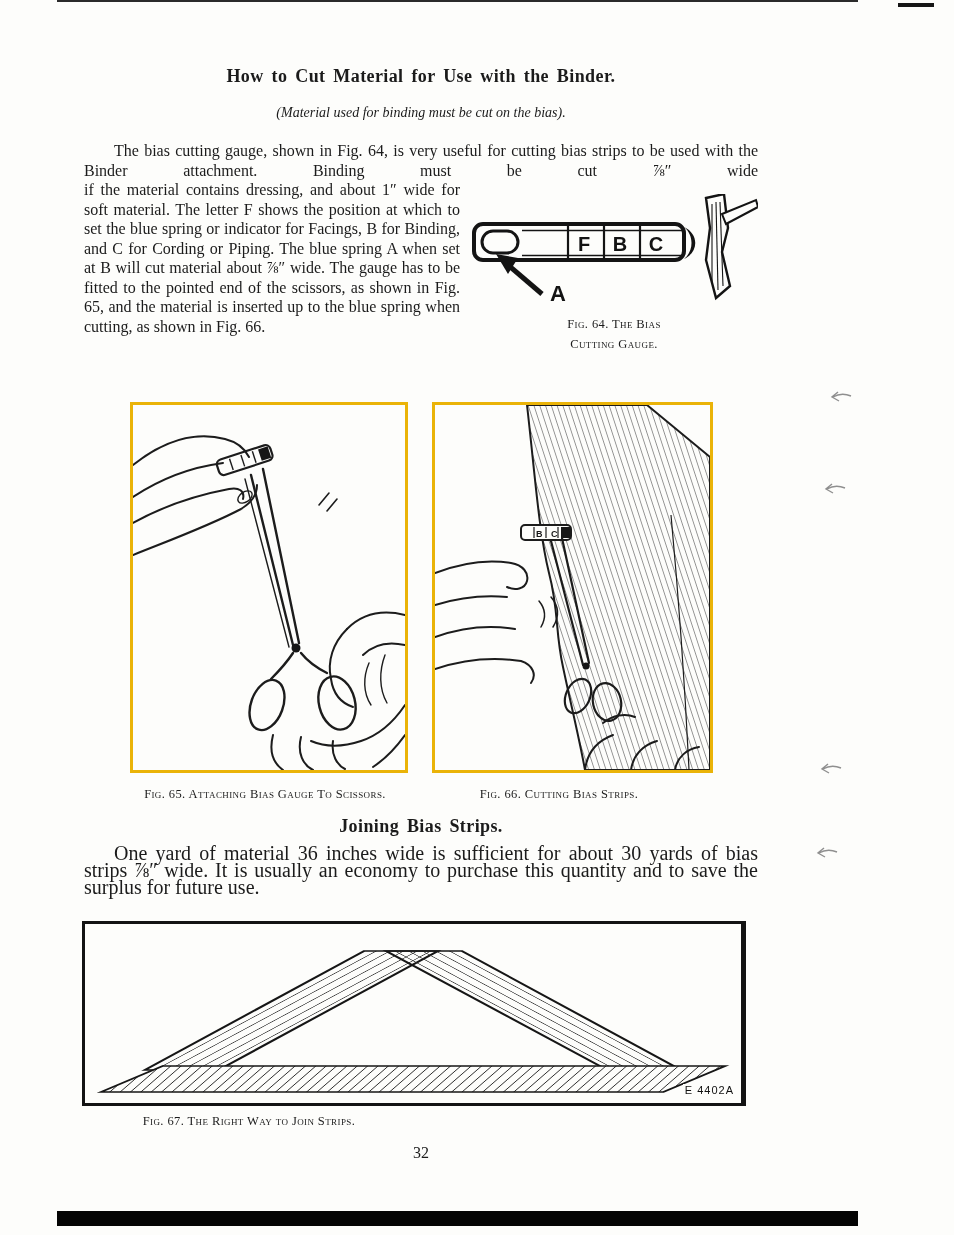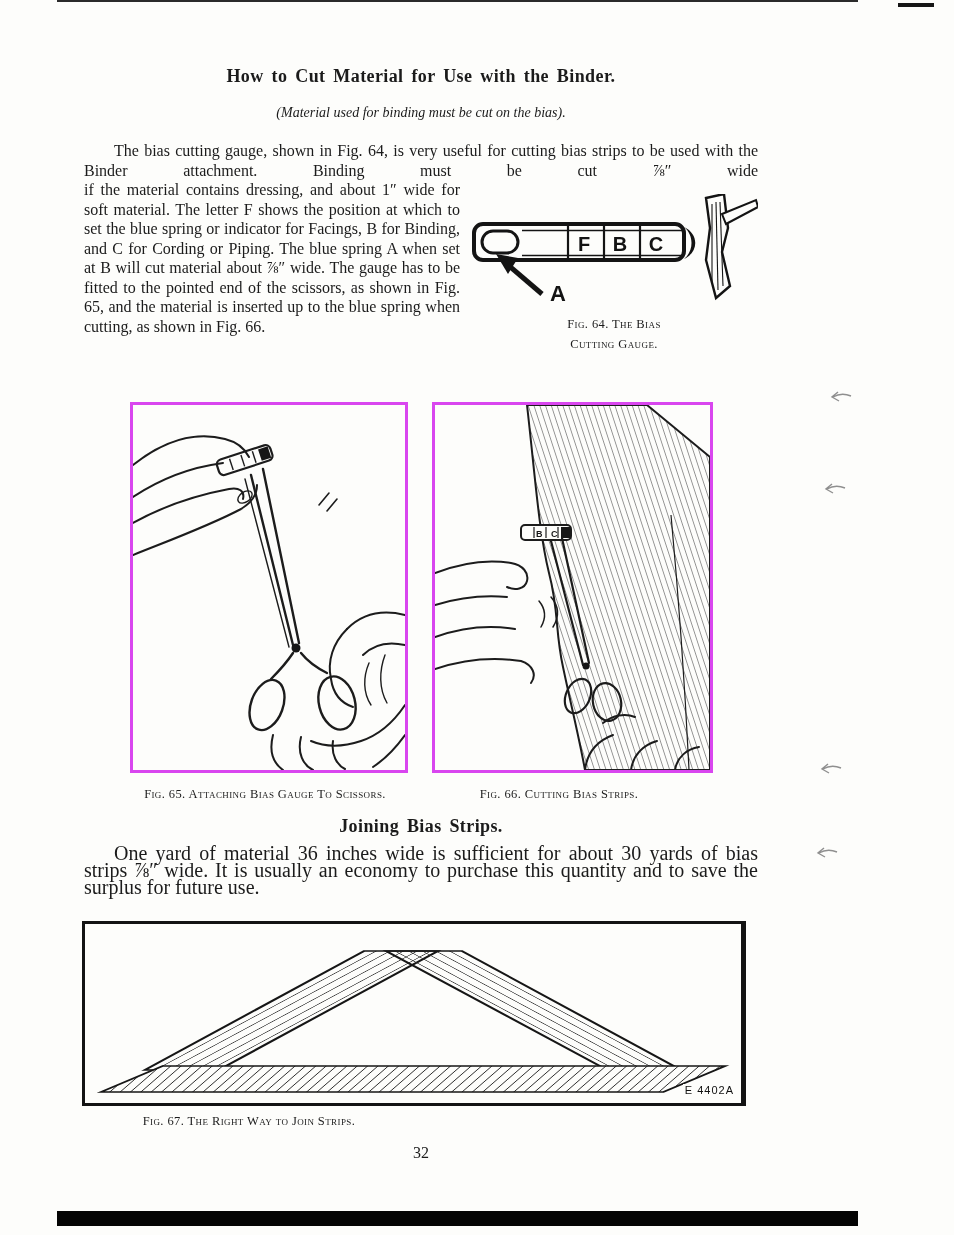--- a/index.html
+++ b/index.html
@@ -38,7 +38,7 @@
   }
   .figbox {
     position:absolute; top:402px; height:371px;
-    border:3px solid #d946ef; background:#fdfdfb;
+    border:3px solid #eab308; background:#fdfdfb;
   }
   #fig65-box { left:130px; width:278px; }
   #fig66-box { left:432px; width:281px; }

